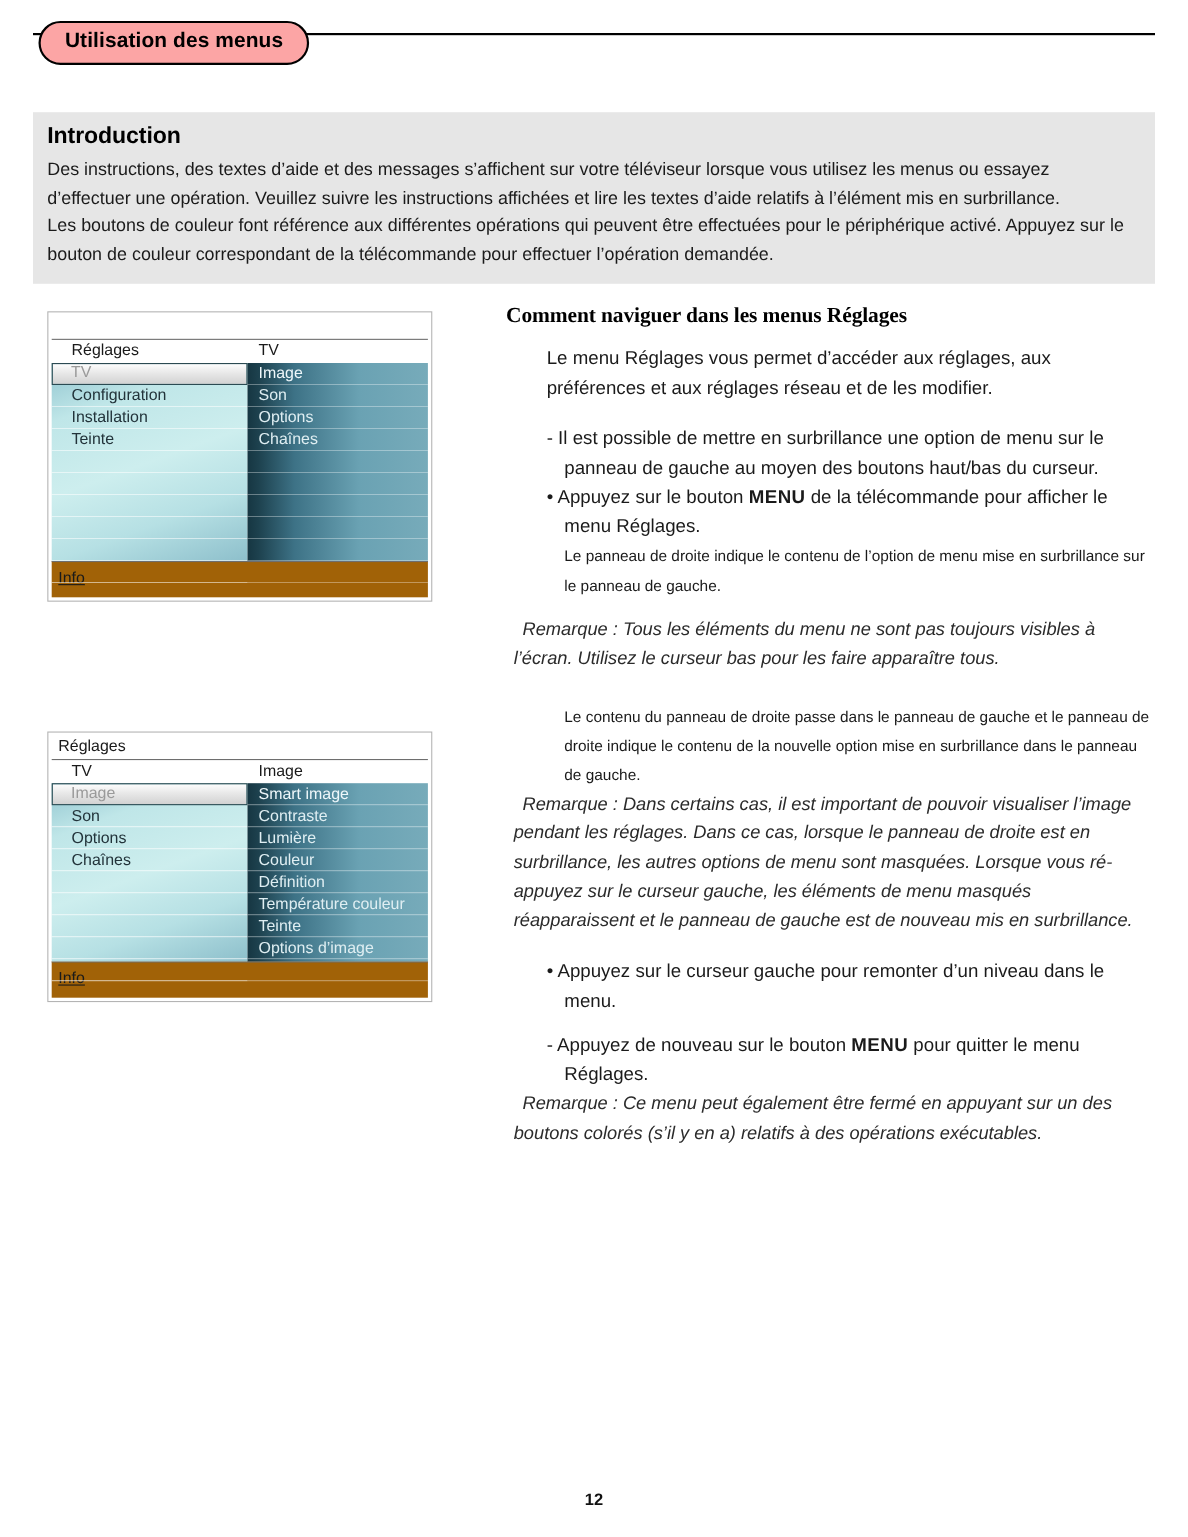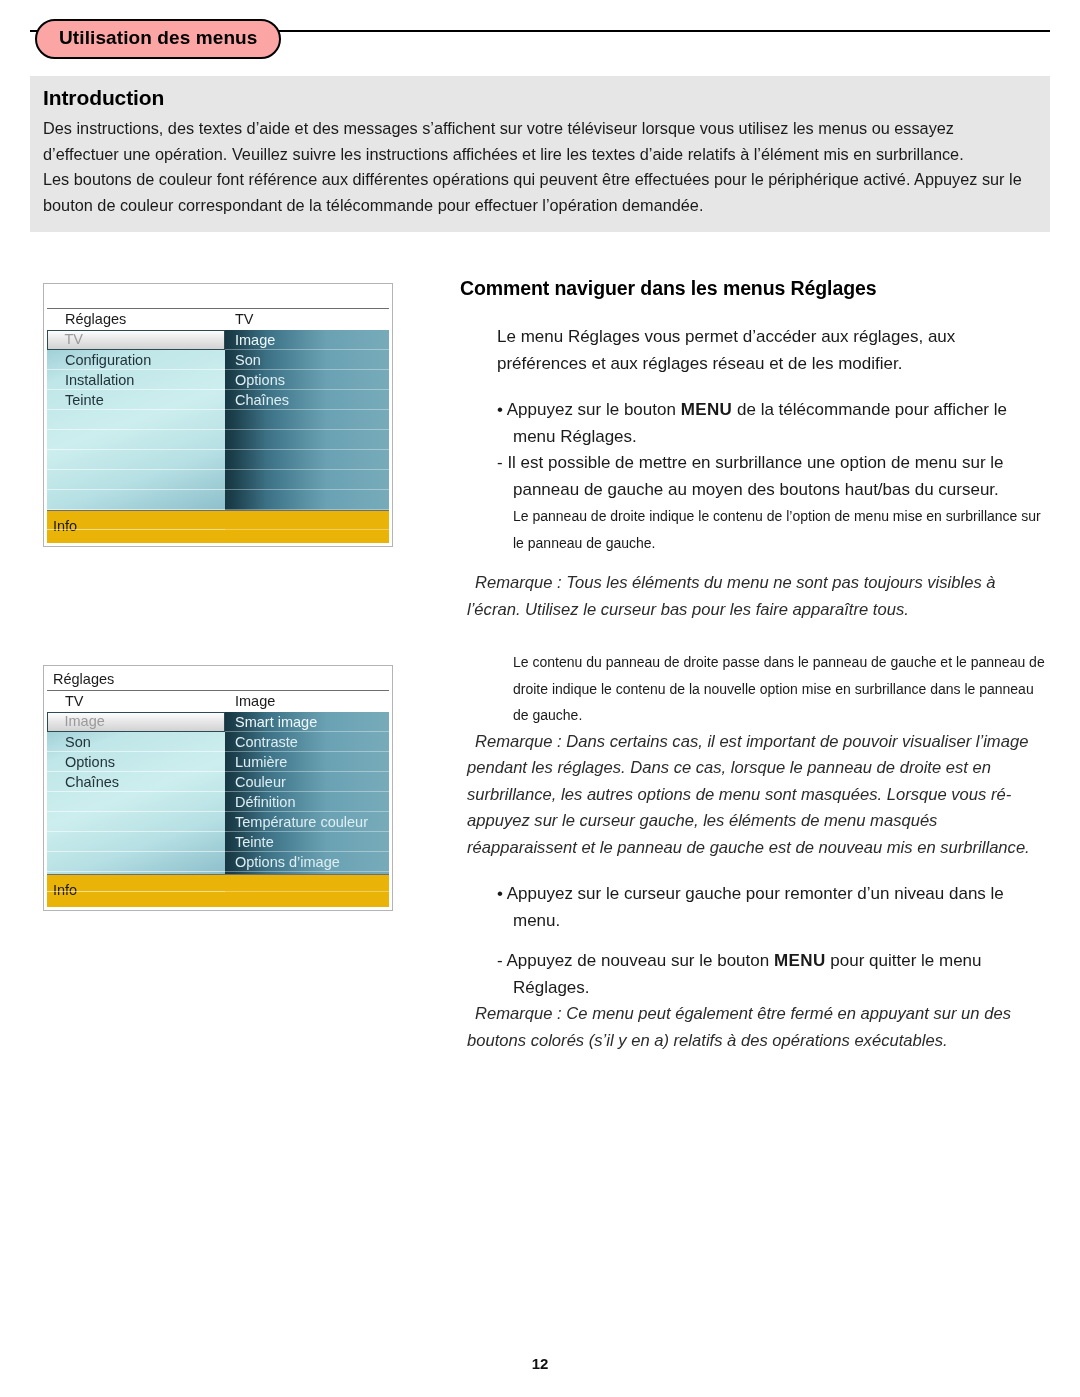--- a/index.html
+++ b/index.html
@@ -49,7 +49,7 @@
   
   .intro-block {
     position: absolute;
-    top: 76px;
+    top: 102px;
     left: 30px;
     width: 1020px;
     background: #e6e6e6;

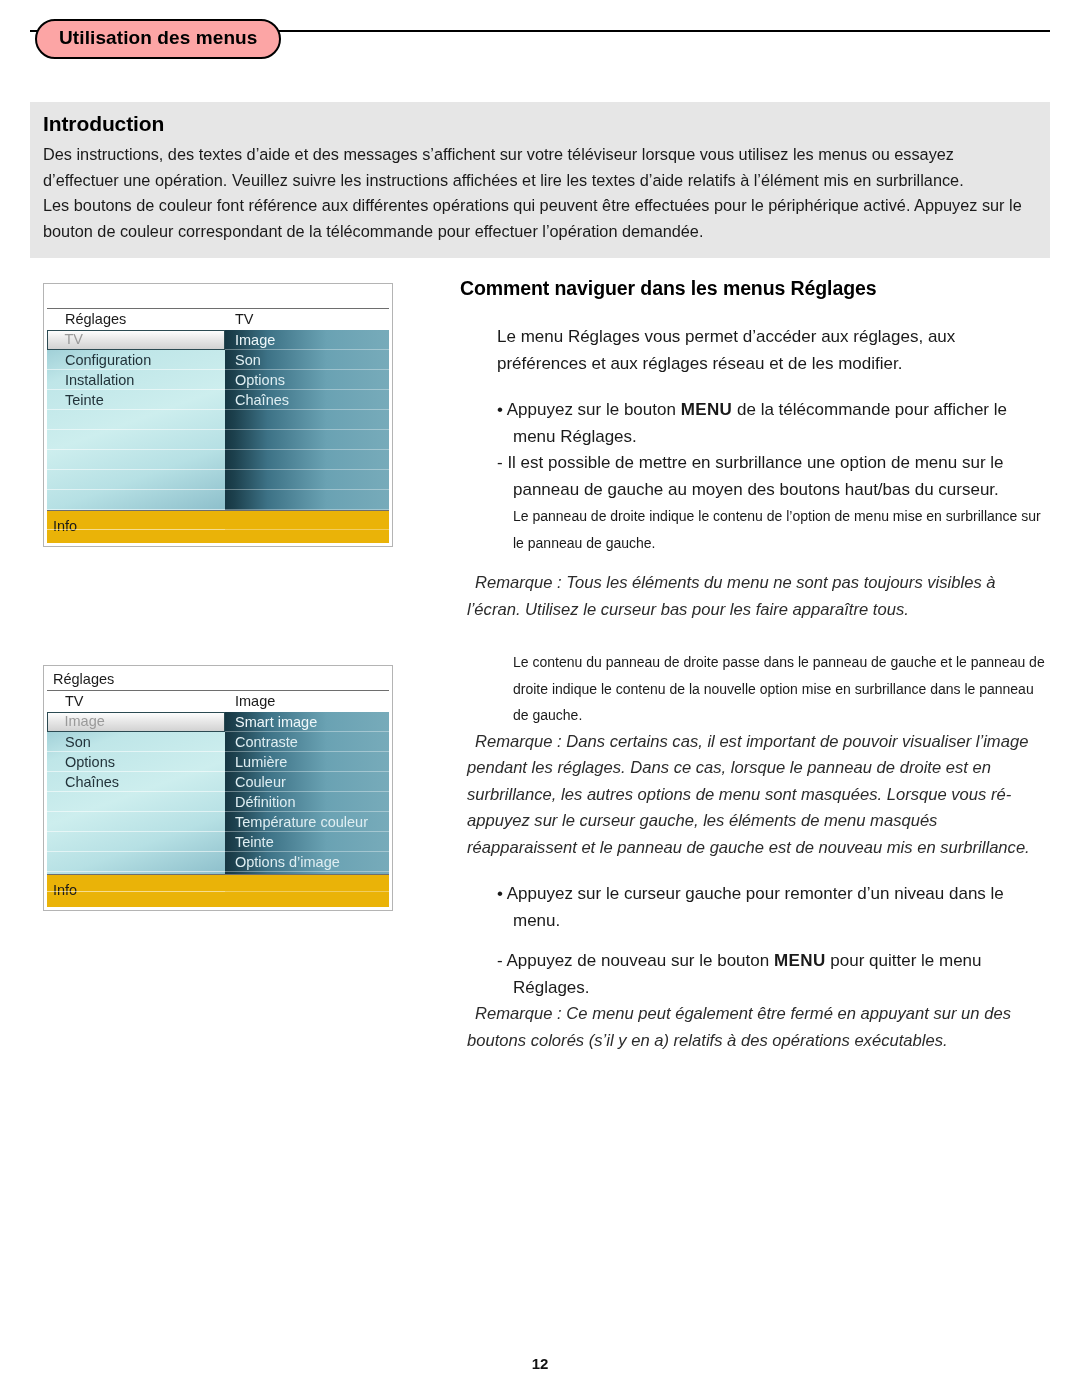--- a/index.html
+++ b/index.html
@@ -82,8 +82,9 @@
     font-size: 19.5px;
     font-weight: bold;
     color: #000;
-    margin: 0 0 24px 0;
+    margin: 0 0 14px 0;
     letter-spacing: -0.1px;
+    font-family: Liberation Serif, serif;
   }
   .rc-body { padding-left: 37px; }
   .rc-p {

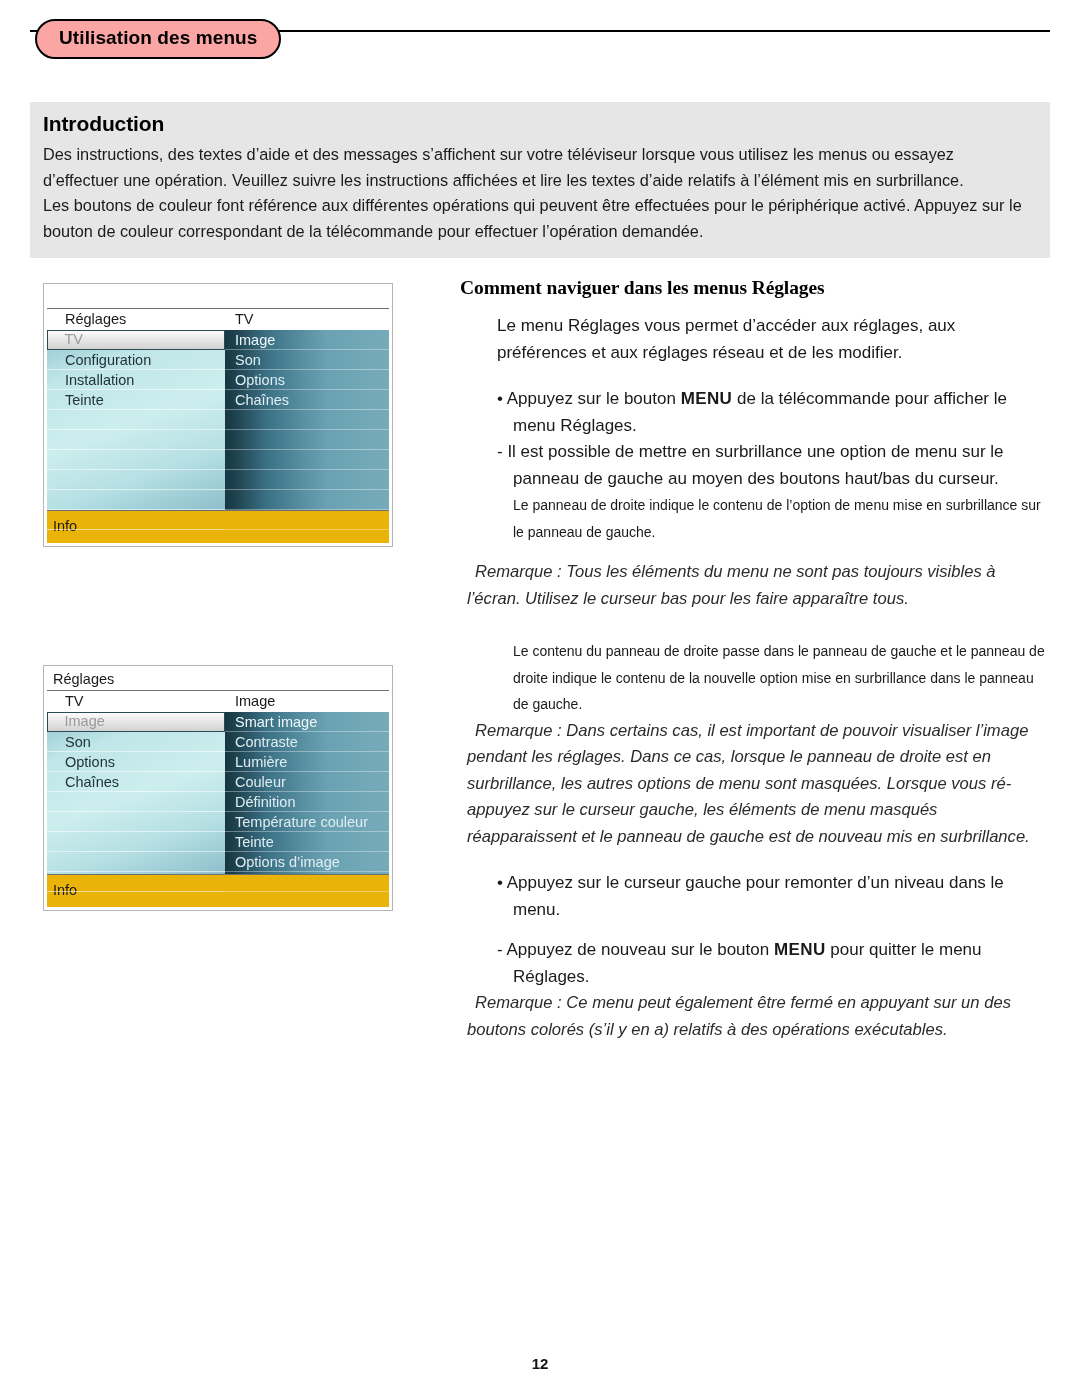--- a/index.html
+++ b/index.html
@@ -310,9 +310,9 @@
     <p class="rc-p">Le menu Réglages vous permet d’accéder aux réglages, aux préférences et aux réglages réseau et de les modifier.</p>
     <div class="gap-md"></div>
 
+    <p class="rc-bullet">- Il est possible de mettre en surbrillance une option de menu sur le panneau de gauche au moyen des boutons haut/bas du curseur.</p>
+
     <p class="rc-bullet"><span>• Appuyez sur le bouton </span><b class="kbd">MENU</b><span> de la télécommande pour afficher le menu Réglages.</span></p>
-
-    <p class="rc-bullet">- Il est possible de mettre en surbrillance une option de menu sur le panneau de gauche au moyen des boutons haut/bas du curseur.</p>
     <p class="rc-cont">Le panneau de droite indique le contenu de l’option de menu mise en surbrillance sur le panneau de gauche.</p>
 
     <div class="gap-sm"></div>

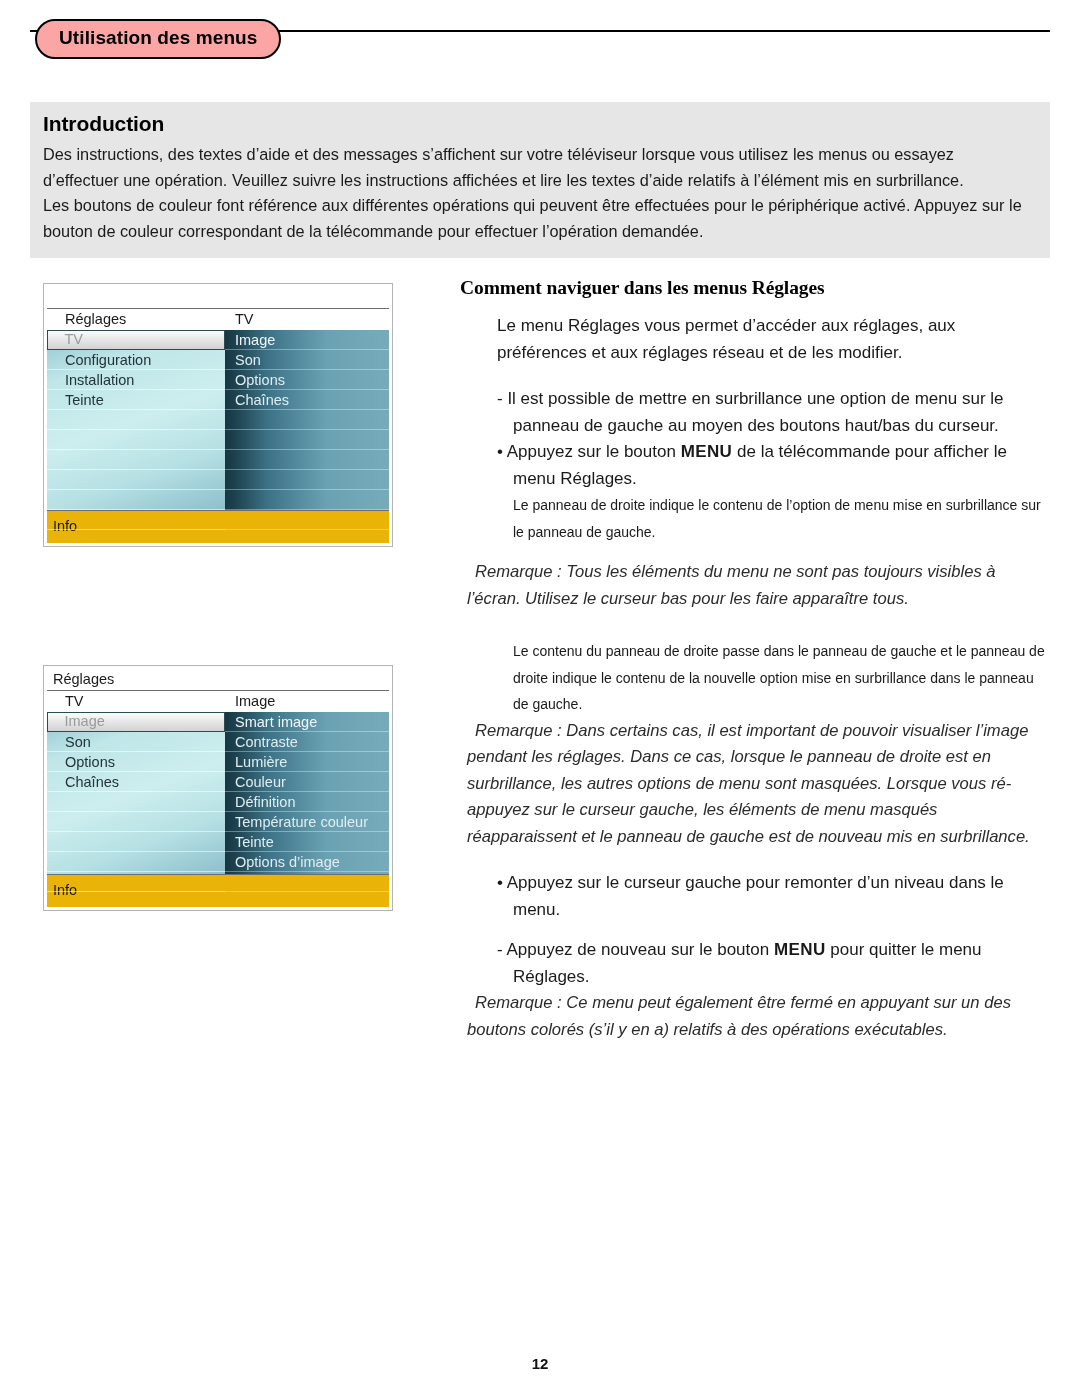--- a/index.html
+++ b/index.html
@@ -205,9 +205,10 @@
     line-height: 30px;
     color: #1a1a1a;
     padding-left: 6px;
-    background: #eab308;
+    background: #a16207;
     box-sizing: border-box;
     white-space: nowrap;
+    text-decoration: underline;
   }
 
   

